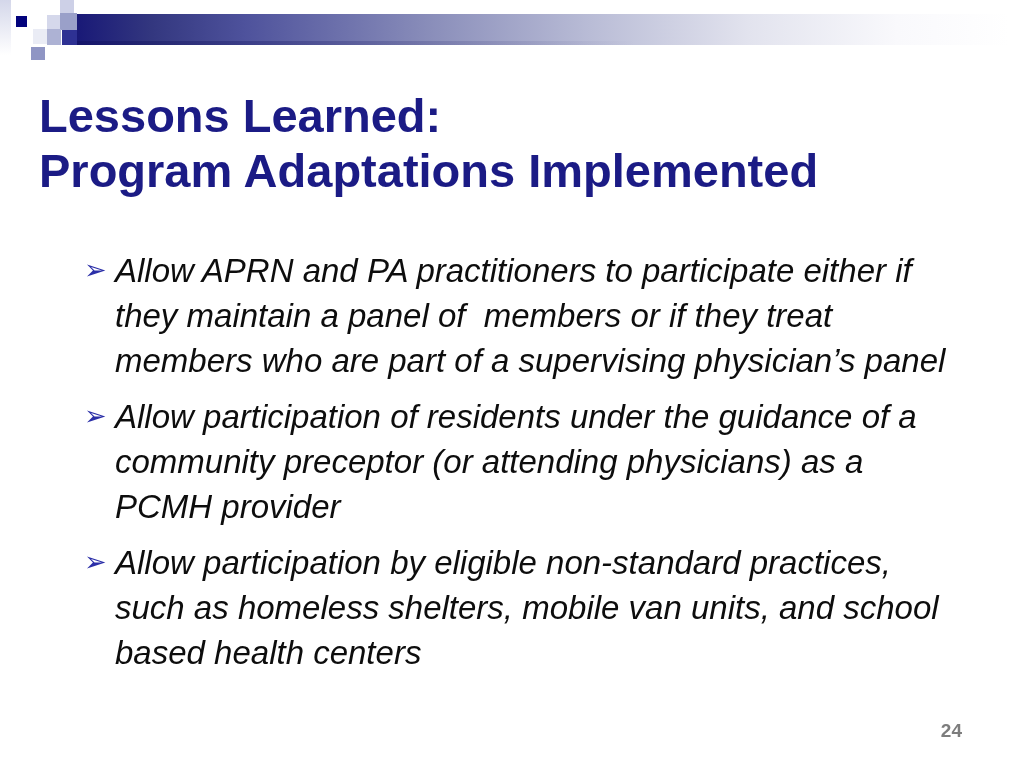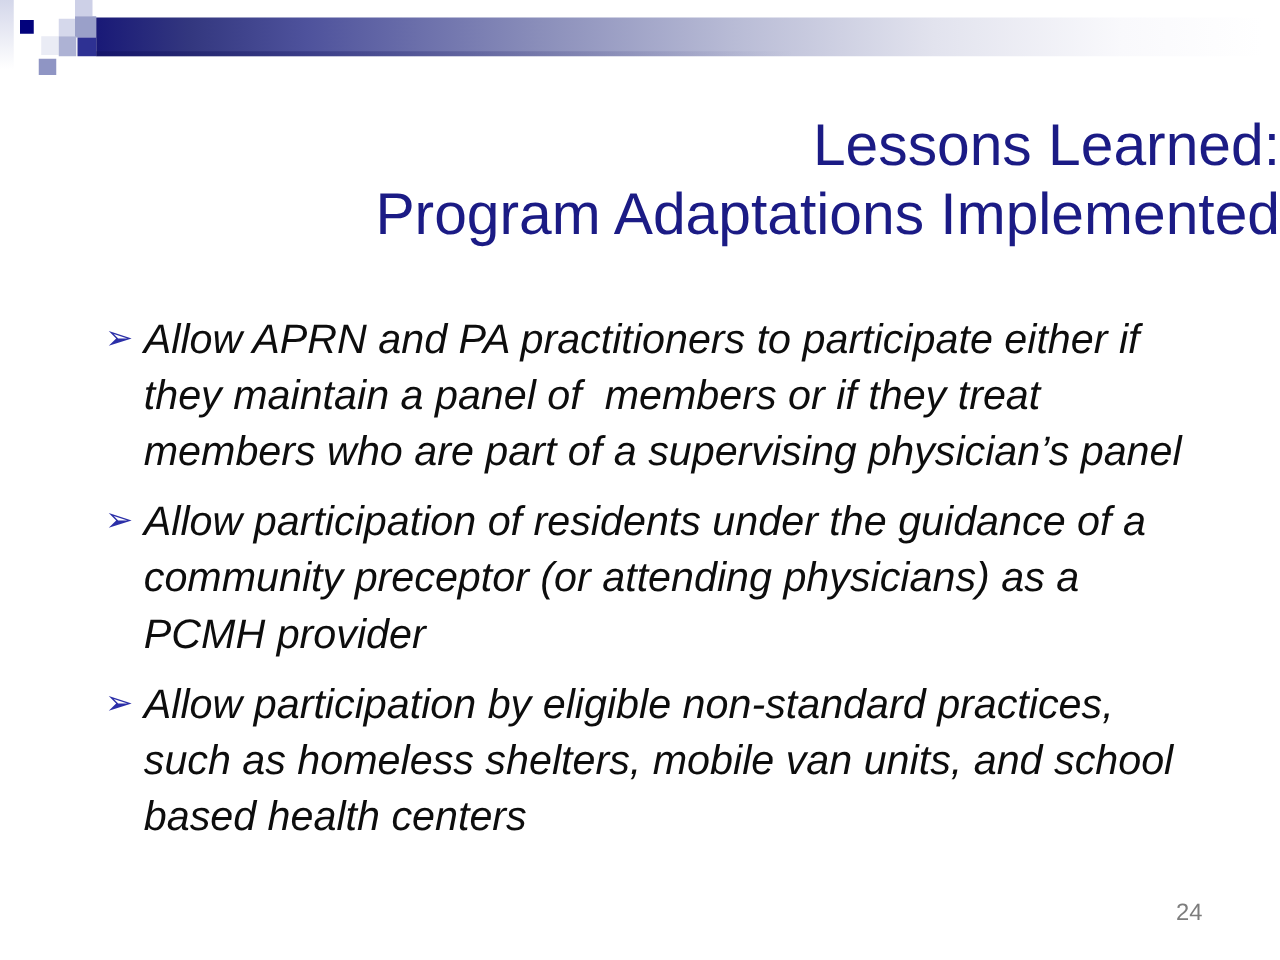--- a/index.html
+++ b/index.html
@@ -61,11 +61,12 @@
     top: 88px;
     margin: 0;
     font-size: 47px;
-    font-weight: 400;
+    font-weight: 700;
     line-height: 55px;
-    text-align: right;
+    text-align: left;
     color: var(--title-color);
     white-space: pre-wrap;
+    padding-left: 39px;
   }
 
   

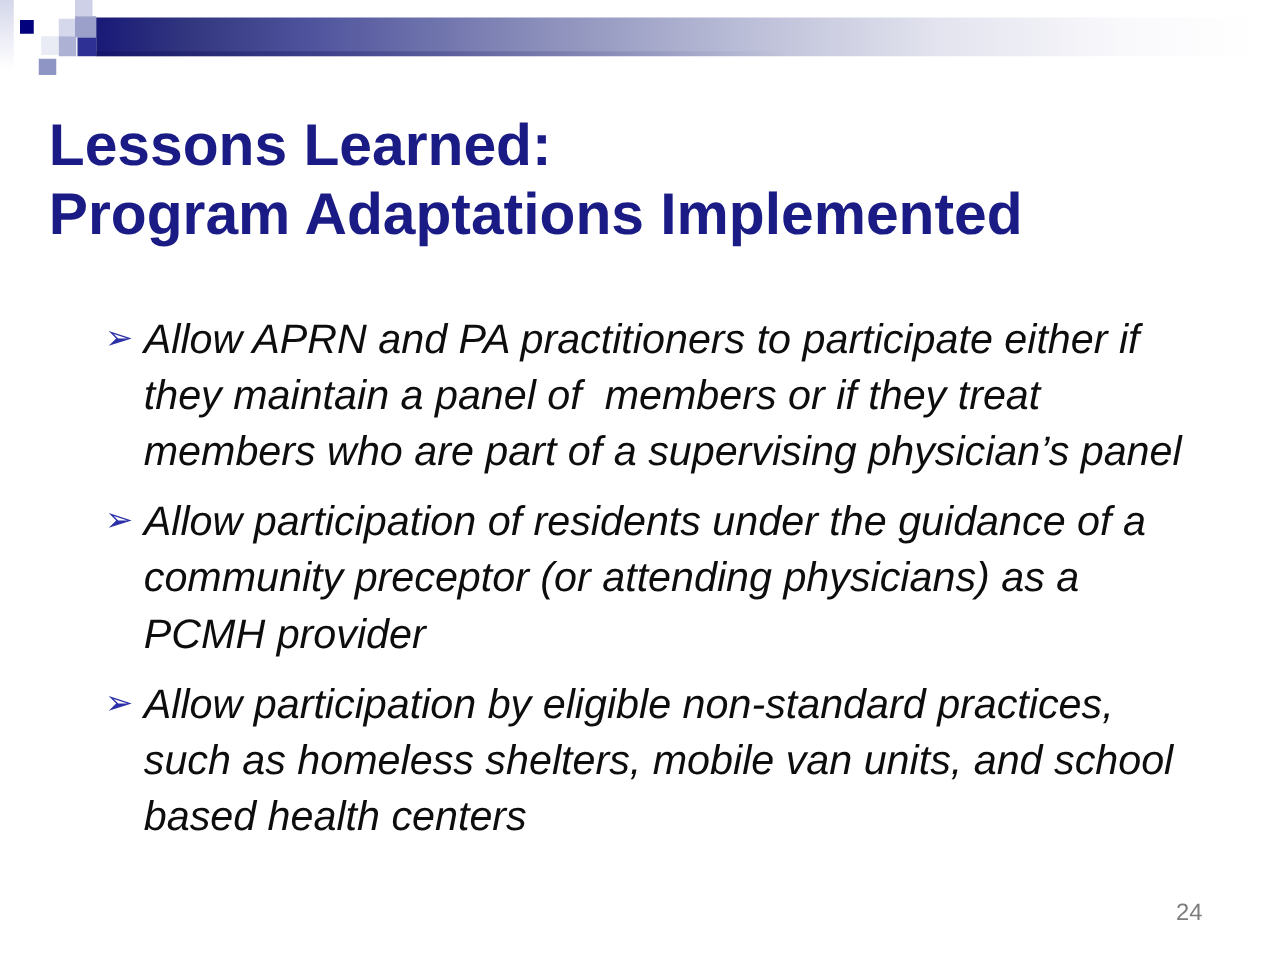--- a/index.html
+++ b/index.html
@@ -103,7 +103,7 @@
     right: 62px;
     bottom: 26px;
     font-size: 19px;
-    font-weight: 400;
+    font-weight: 700;
     color: var(--page-number-color);
   }
 </style>

